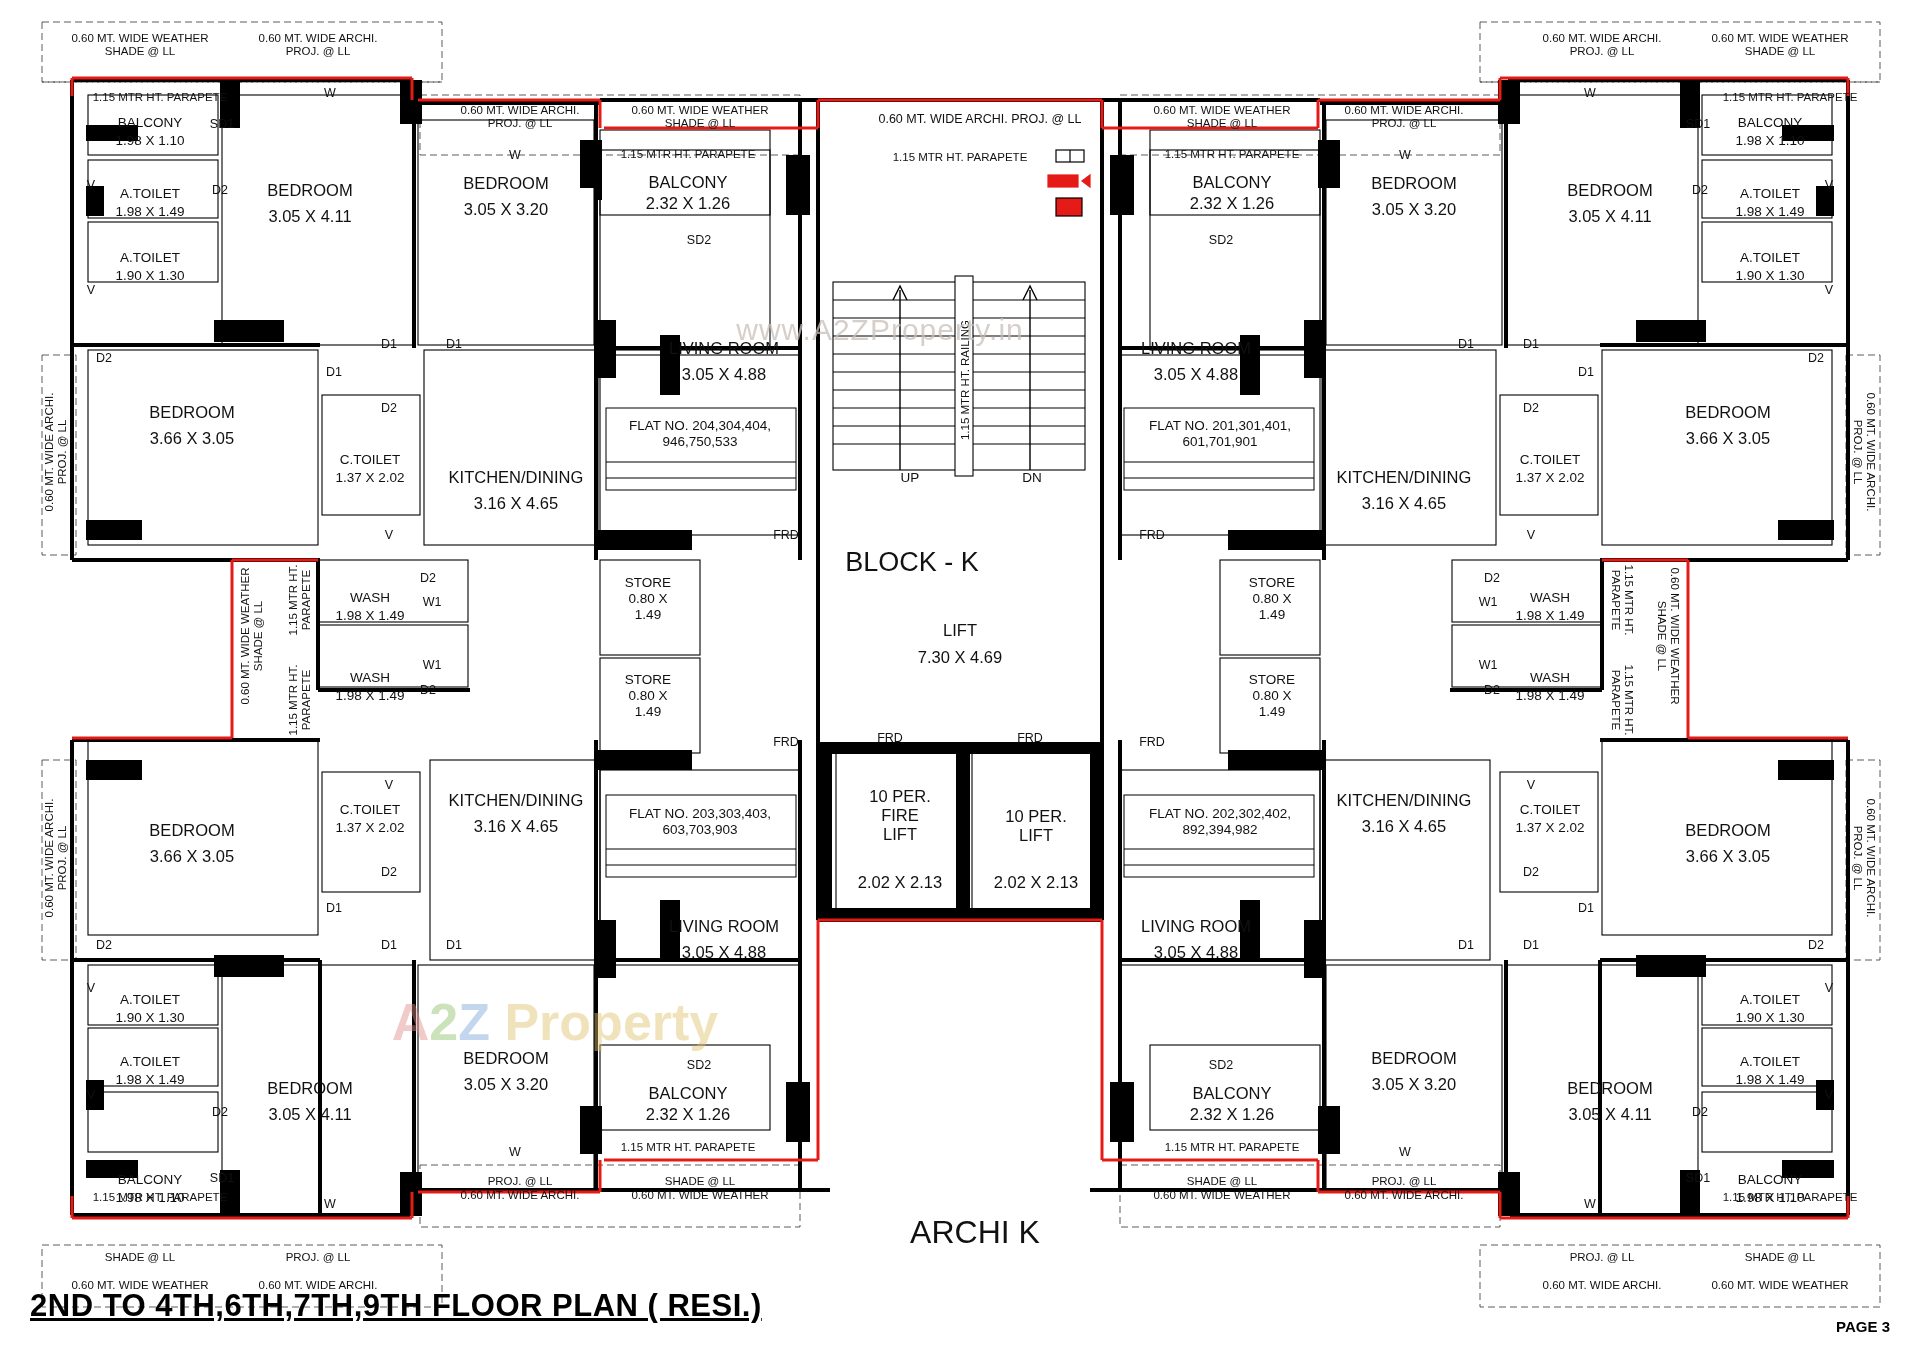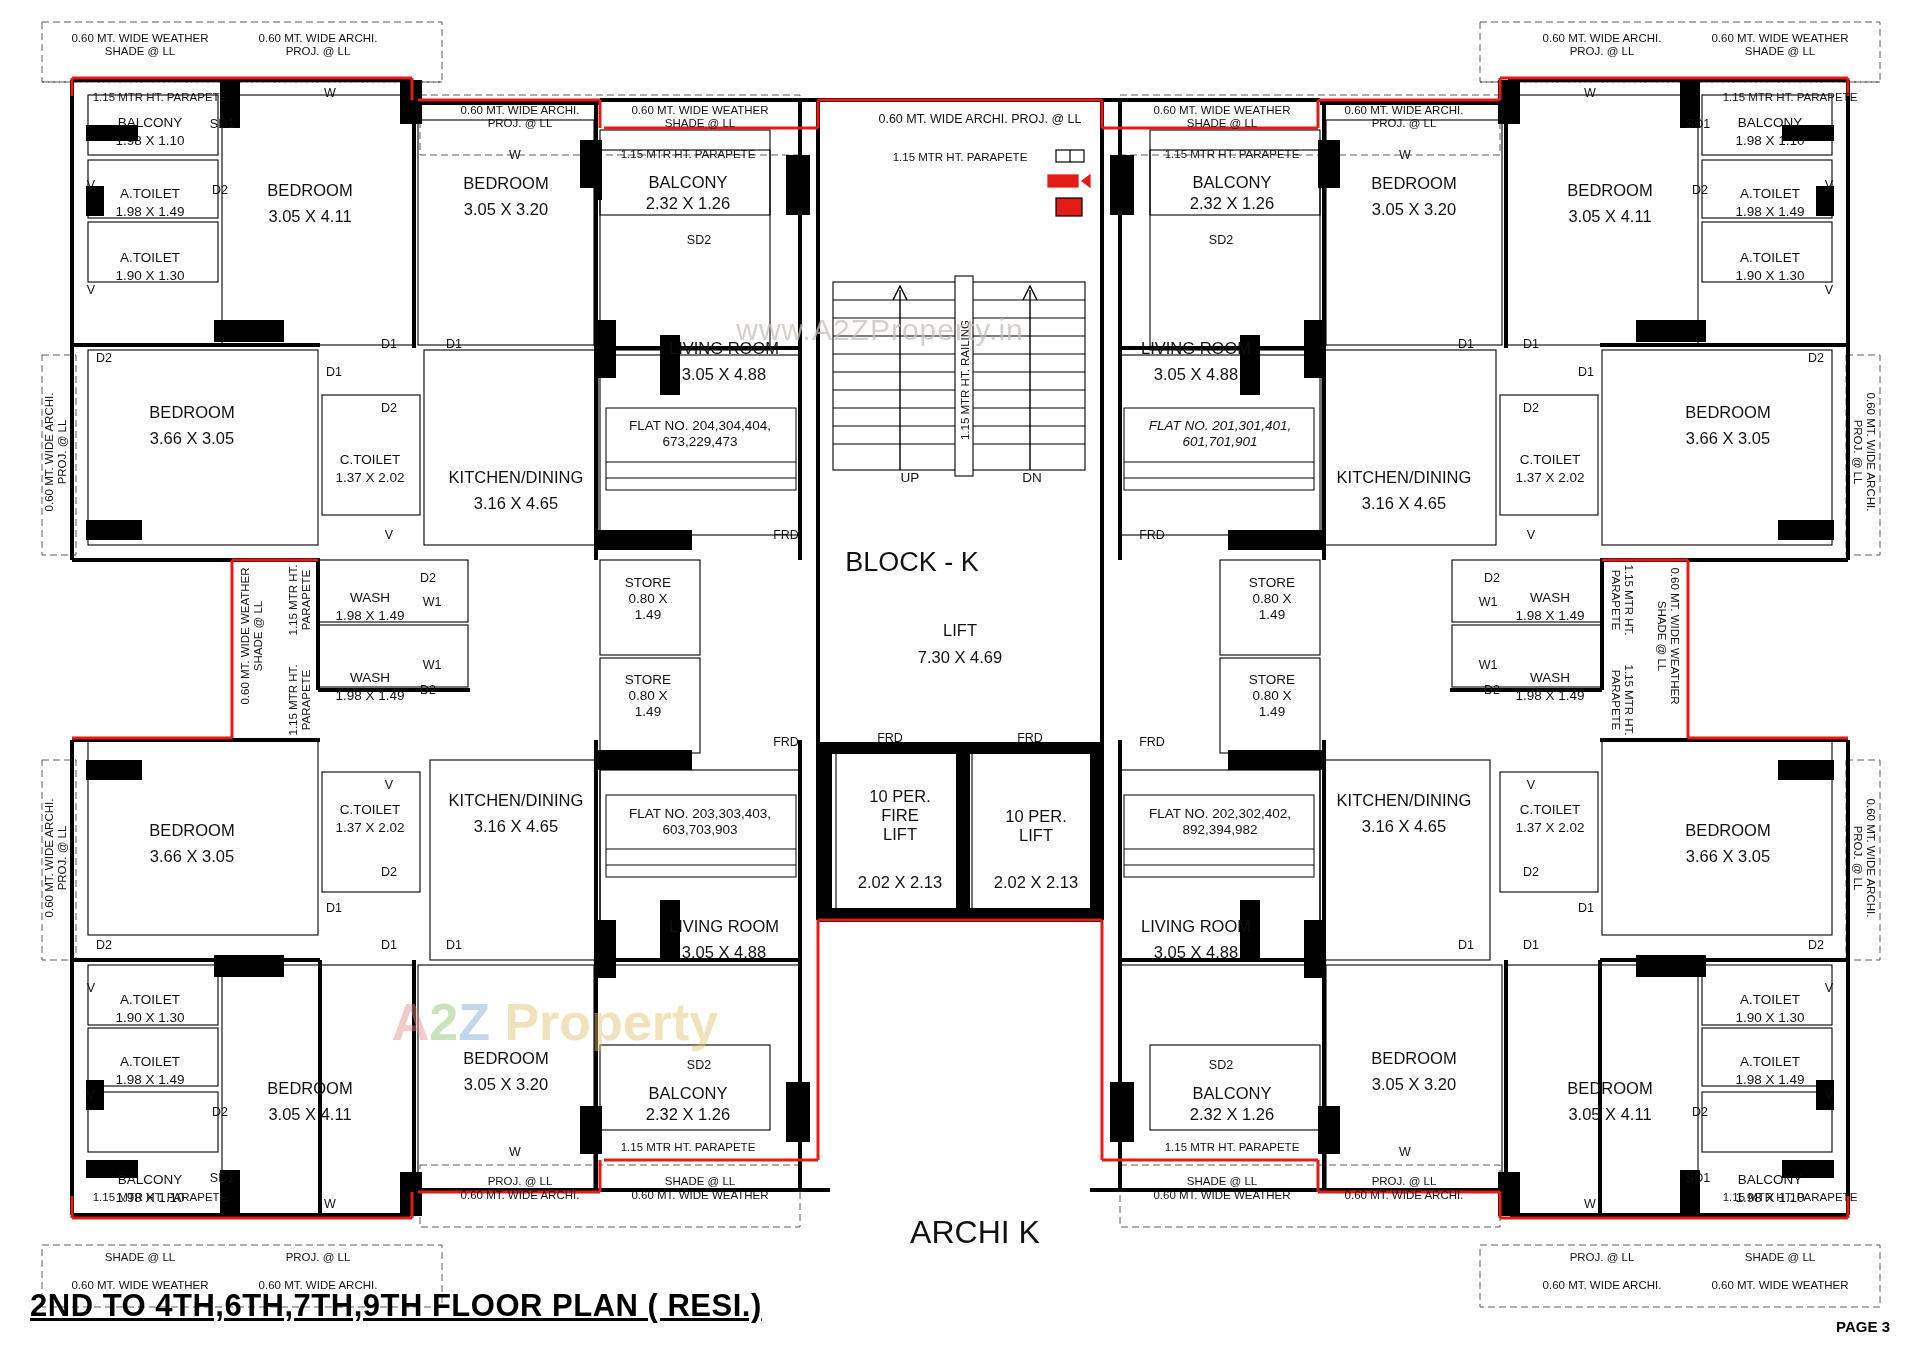--- a/index.html
+++ b/index.html
@@ -403,7 +403,7 @@
 <div class="lbl t12 c" style="left:516px;top:477px;">KITCHEN/DINING</div>
 <div class="lbl t12 c" style="left:516px;top:503px;">3.16 X 4.65</div>
 <div class="lbl t10 c" style="left:700px;top:434px;">FLAT NO. 204,304,404,
-673,229,473</div>
+946,750,533</div>
 <div class="lbl t10 c" style="left:370px;top:598px;">WASH</div>
 <div class="lbl t10 c" style="left:370px;top:616px;">1.98 X 1.49</div>
 <div class="lbl t10 c" style="left:370px;top:678px;">WASH</div>

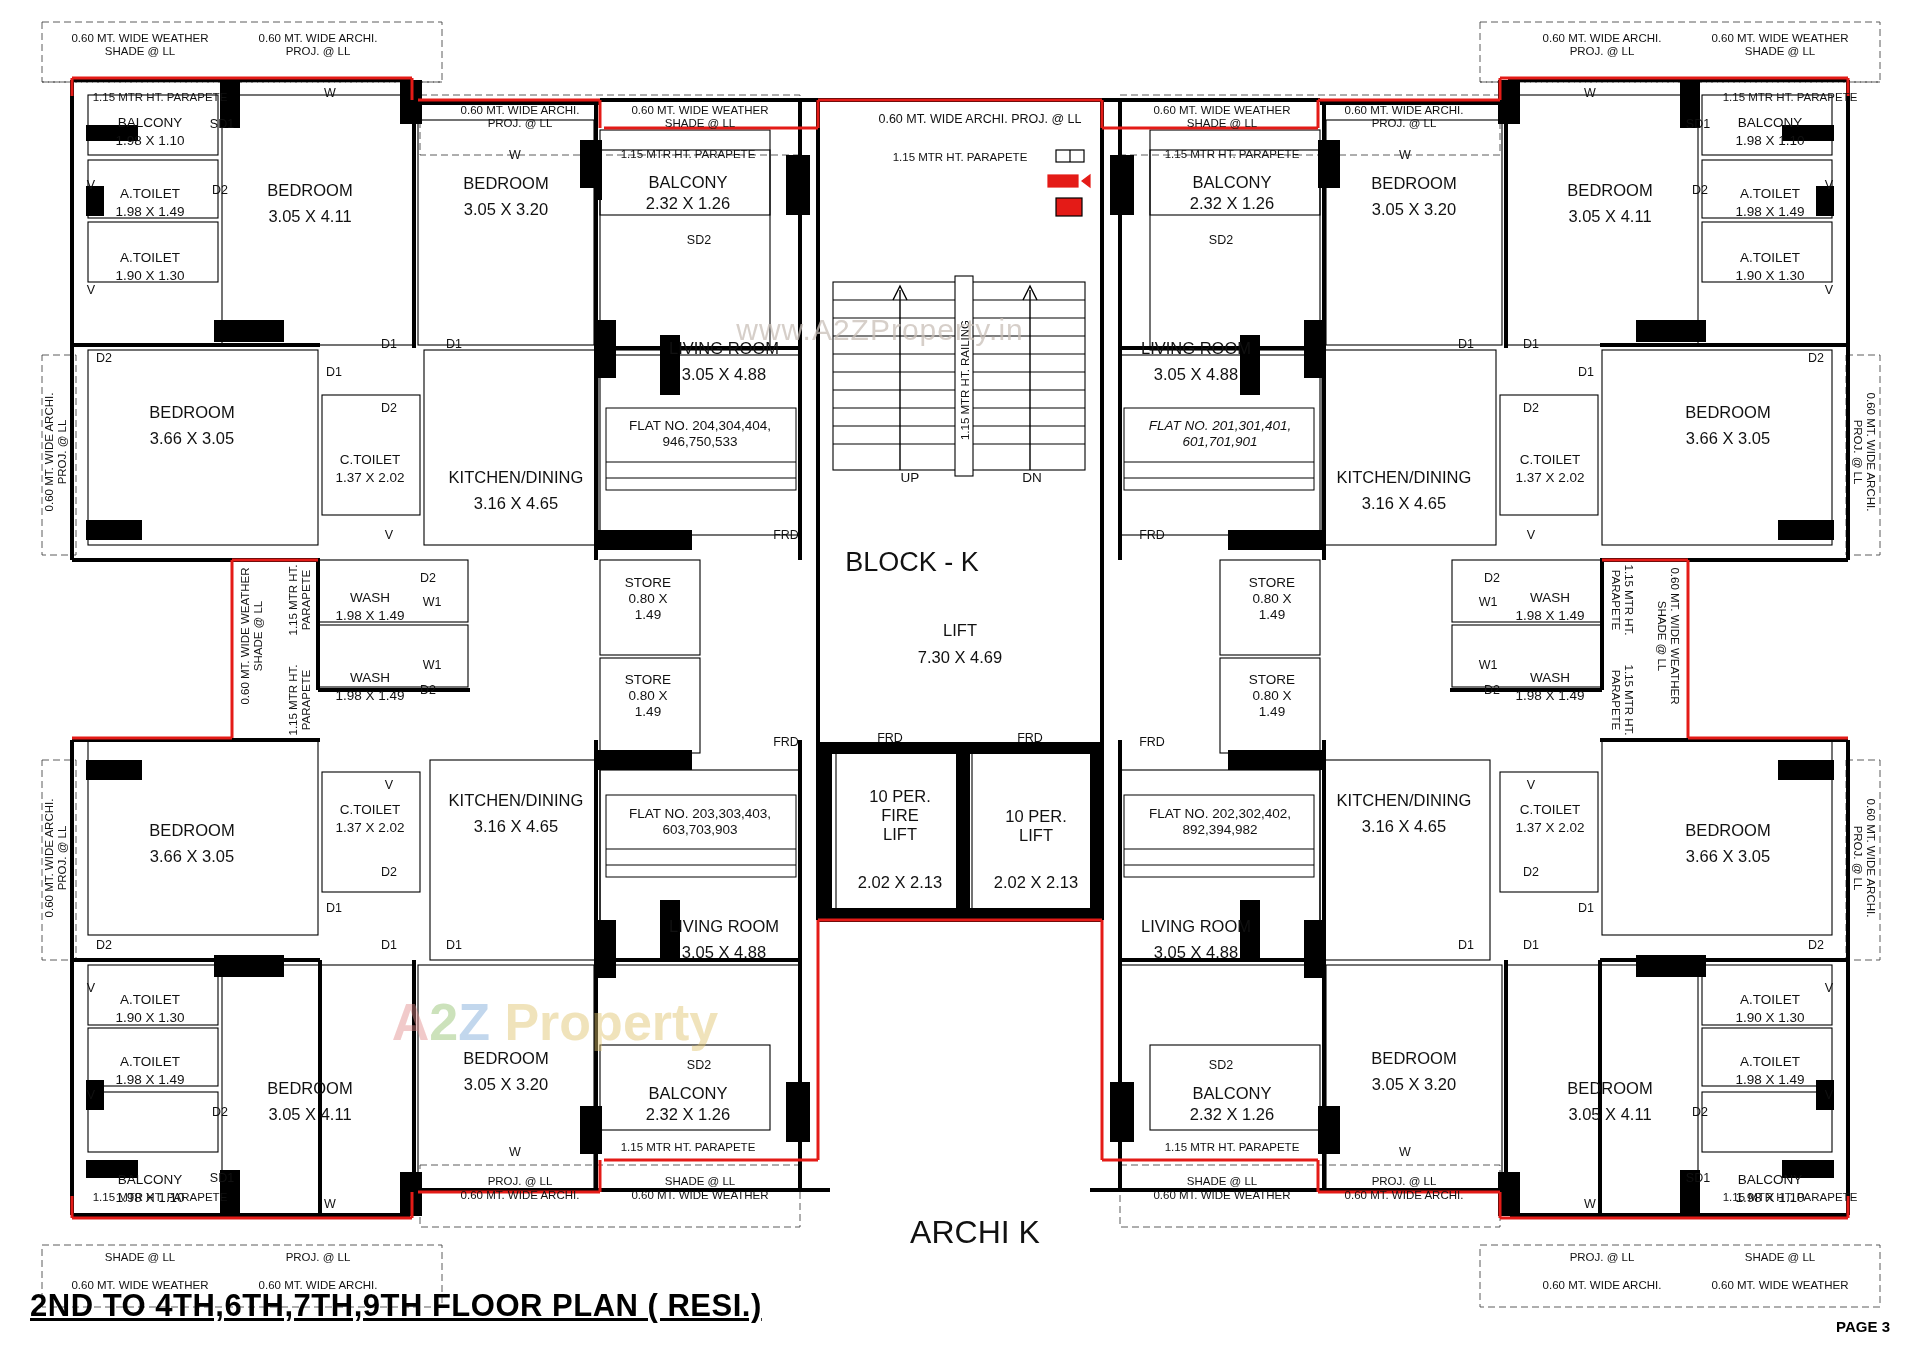--- a/index.html
+++ b/index.html
@@ -435,7 +435,7 @@
 <div class="lbl t10 c" style="left:1550px;top:478px;">1.37 X 2.02</div>
 <div class="lbl t12 c" style="left:1404px;top:477px;">KITCHEN/DINING</div>
 <div class="lbl t12 c" style="left:1404px;top:503px;">3.16 X 4.65</div>
-<div class="lbl t10 c" style="left:1220px;top:434px;font-style:italic;">FLAT NO. 201,301,401,
+<div class="lbl t10 c" style="left:1220px;top:434px;">FLAT NO. 201,301,401,
 601,701,901</div>
 <div class="lbl t10 c" style="left:1550px;top:598px;">WASH</div>
 <div class="lbl t10 c" style="left:1550px;top:616px;">1.98 X 1.49</div>

